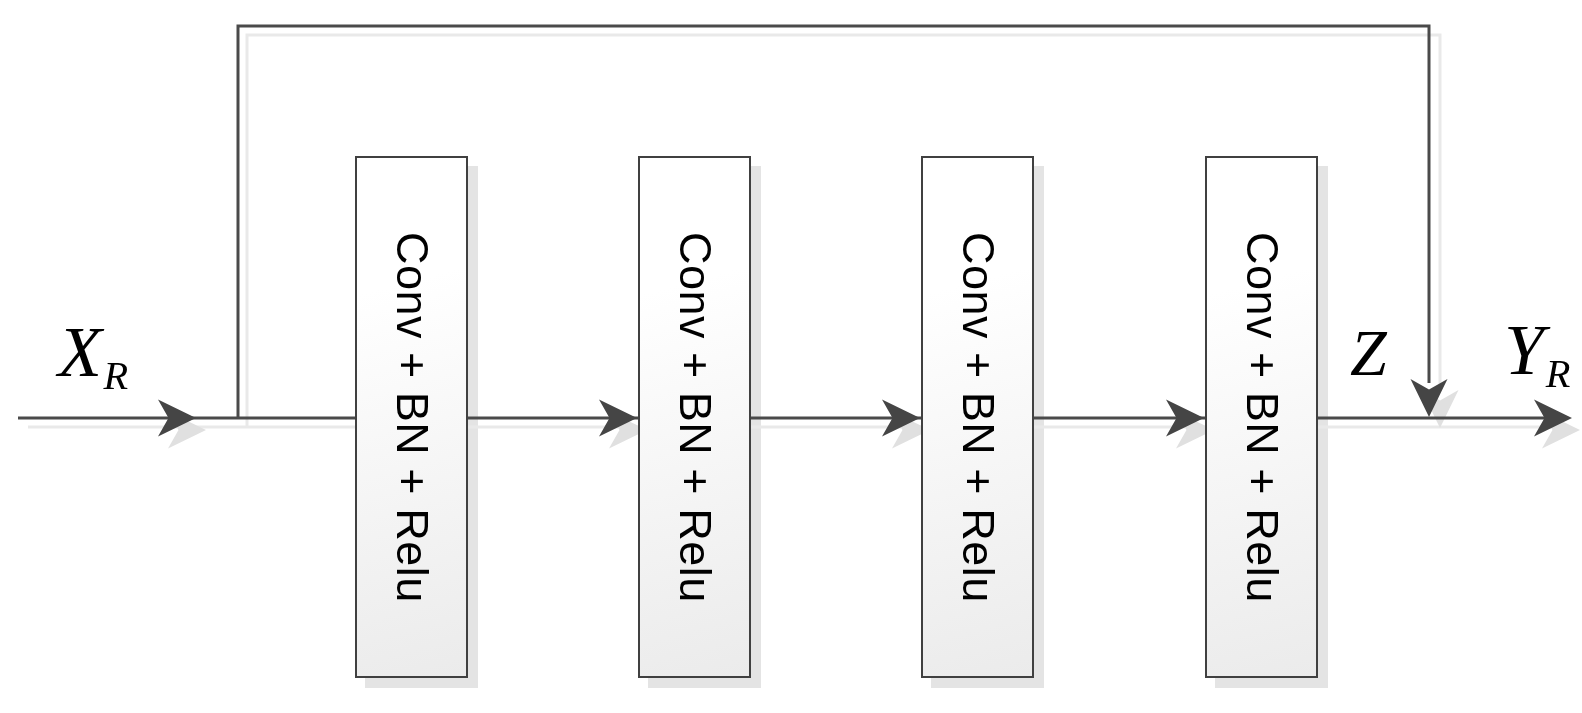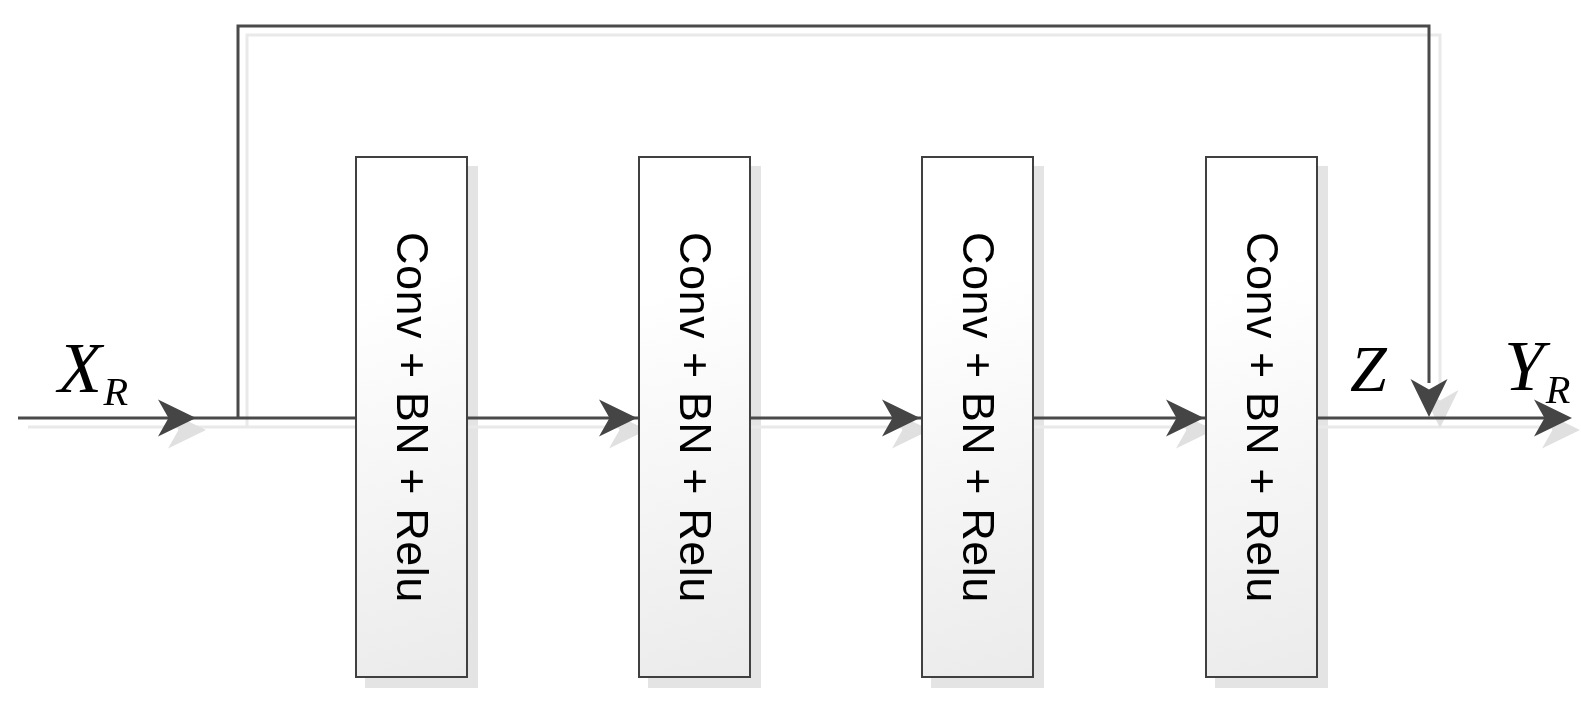--- a/index.html
+++ b/index.html
@@ -56,7 +56,6 @@
     font-size: 72px;
     line-height: 1;
     color: var(--text, #000000);
-    margin-top: 16px;
   }
   .math-label .sub {
     font-size: 0.56em;

